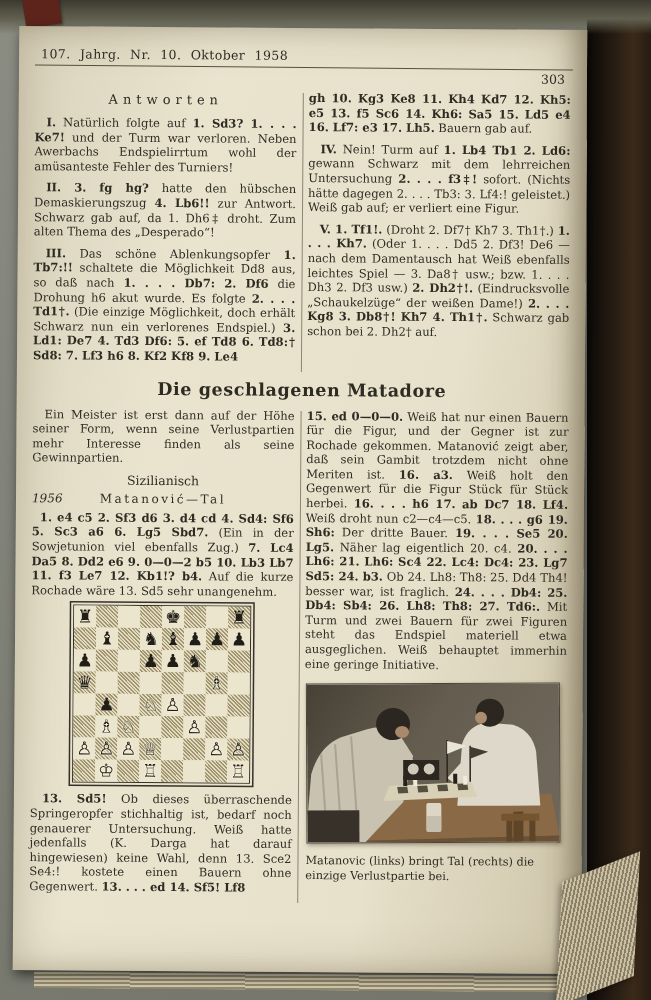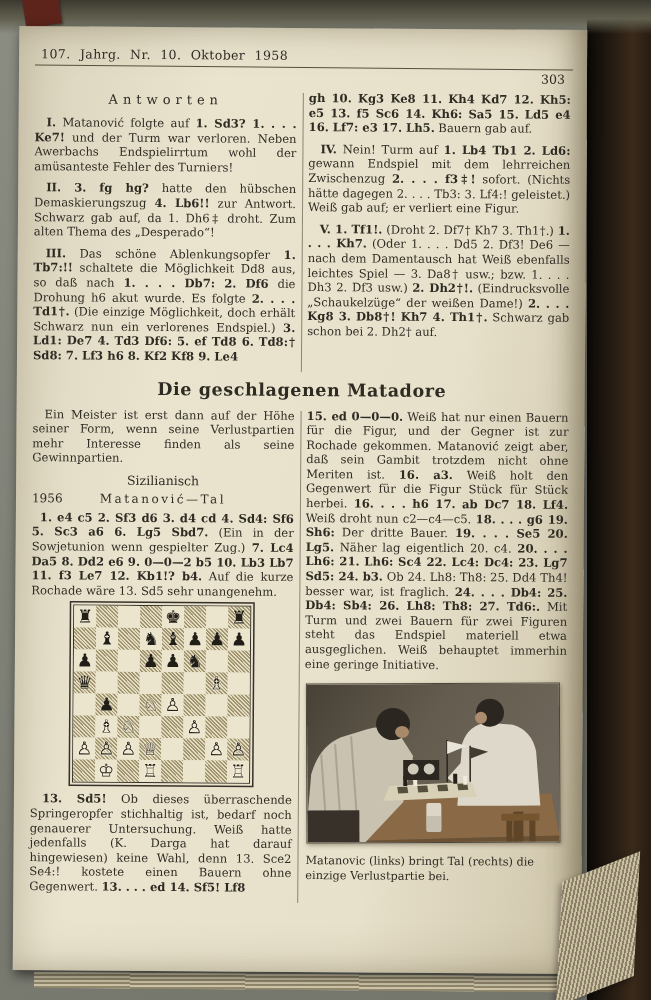--- a/index.html
+++ b/index.html
@@ -78,7 +78,7 @@
   <div class="sect">
     <div class="col">
       <div class="h-answers">Antworten</div>
-      <p class="para"><span class="bold">I.</span><span> Matanović folgte auf </span><span class="bold">1. Sd3? 1. . . . Ke7!</span><span> und der Turm war verloren. Neben Awerbachs Endspielirrtum wohl der amüsanteste Fehler des Turniers!</span></p>
+      <p class="para"><span class="bold">I.</span><span> Natürlich folgte auf </span><span class="bold">1. Sd3? 1. . . . Ke7!</span><span> und der Turm war verloren. Neben Awerbachs Endspielirrtum wohl der amüsanteste Fehler des Turniers!</span></p>
       <p class="para"><span class="bold">II. 3. fg hg?</span><span> hatte den hübschen Demaskierungszug </span><span class="bold">4. Lb6!!</span><span> zur Antwort. Schwarz gab auf, da 1. Dh6‡ droht. Zum alten Thema des „Desperado“!</span></p>
       <p class="para"><span class="bold">III.</span><span> Das schöne Ablenkungsopfer </span><span class="bold">1. Tb7:!!</span><span> schaltete die Möglichkeit Dd8 aus, so daß nach </span><span class="bold">1. . . . Db7: 2. Df6</span><span> die Drohung h6 akut wurde. Es folgte </span><span class="bold">2. . . . Td1†.</span><span> (Die einzige Möglichkeit, doch erhält Schwarz nun ein verlorenes Endspiel.) </span><span class="bold">3. Ld1: De7 4. Td3 Df6: 5. ef Td8 6. Td8:† Sd8: 7. Lf3 h6 8. Kf2 Kf8 9. Le4</span></p>
     </div>

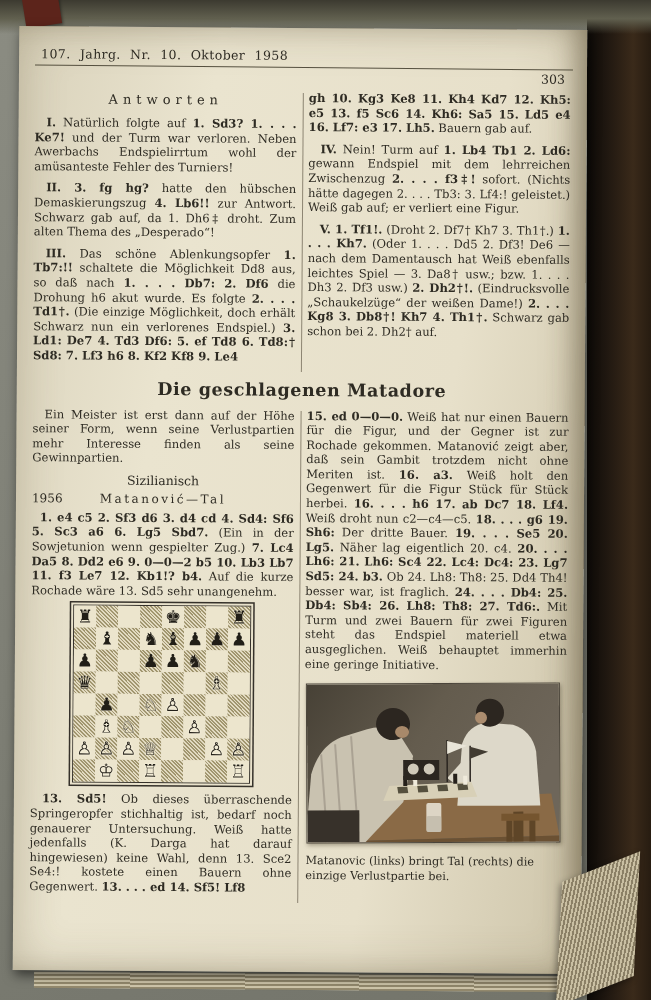--- a/index.html
+++ b/index.html
@@ -85,7 +85,7 @@
     <div class="vrule"></div>
     <div class="col">
       <p class="para" style="text-indent:0;"><span class="bold">gh 10. Kg3 Ke8 11. Kh4 Kd7 12. Kh5: e5 13. f5 Sc6 14. Kh6: Sa5 15. Ld5 e4 16. Lf7: e3 17. Lh5.</span><span> Bauern gab auf.</span></p>
-      <p class="para"><span class="bold">IV.</span><span> Nein! Turm auf </span><span class="bold">1. Lb4 Tb1 2. Ld6:</span><span> gewann Endspiel mit dem lehrreichen Zwischenzug </span><span class="bold">2. . . . f3‡!</span><span> sofort. (Nichts hätte dagegen 2. . . . Tb3: 3. Lf4:! geleistet.) Weiß gab auf; er verliert eine Figur.</span></p>
+      <p class="para"><span class="bold">IV.</span><span> Nein! Turm auf </span><span class="bold">1. Lb4 Tb1 2. Ld6:</span><span> gewann Schwarz mit dem lehrreichen Untersuchung </span><span class="bold">2. . . . f3‡!</span><span> sofort. (Nichts hätte dagegen 2. . . . Tb3: 3. Lf4:! geleistet.) Weiß gab auf; er verliert eine Figur.</span></p>
       <p class="para"><span class="bold">V. 1. Tf1!.</span><span> (Droht 2. Df7† Kh7 3. Th1†.) </span><span class="bold">1. . . . Kh7.</span><span> (Oder 1. . . . Dd5 2. Df3! De6 — nach dem Damentausch hat Weiß ebenfalls leichtes Spiel — 3. Da8† usw.; bzw. 1. . . . Dh3 2. Df3 usw.) </span><span class="bold">2. Dh2†!.</span><span> (Eindrucksvolle „Schaukelzüge“ der weißen Dame!) </span><span class="bold">2. . . . Kg8 3. Db8†! Kh7 4. Th1†.</span><span> Schwarz gab schon bei 2. Dh2† auf.</span></p>
     </div>
   </div>

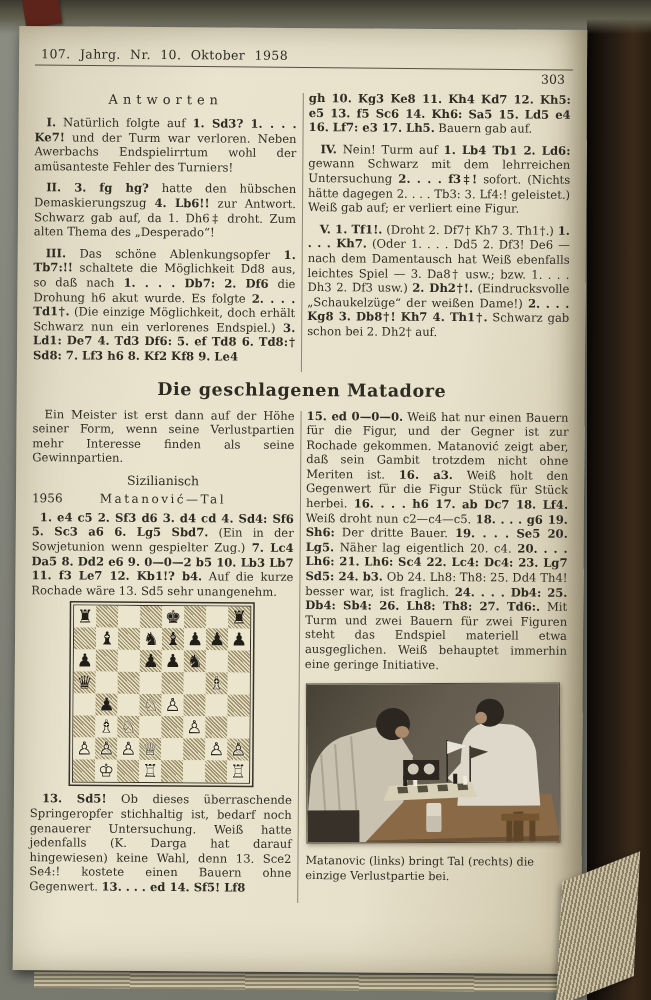--- a/index.html
+++ b/index.html
@@ -43,7 +43,7 @@
     margin:8px 0 9px;}
   .opening{text-align:center;font-size:12.5px;margin:2px 0 4px;}
   .gameline{display:flex;font-size:12px;margin:0 0 5px;}
-  .gyear{width:56px;}
+  .gyear{width:56px;font-style:italic;}
   .gplayers{flex:1;text-align:center;letter-spacing:2.5px;}
   
   .board-wrap{display:flex;justify-content:center;margin:7px 0 9px;}

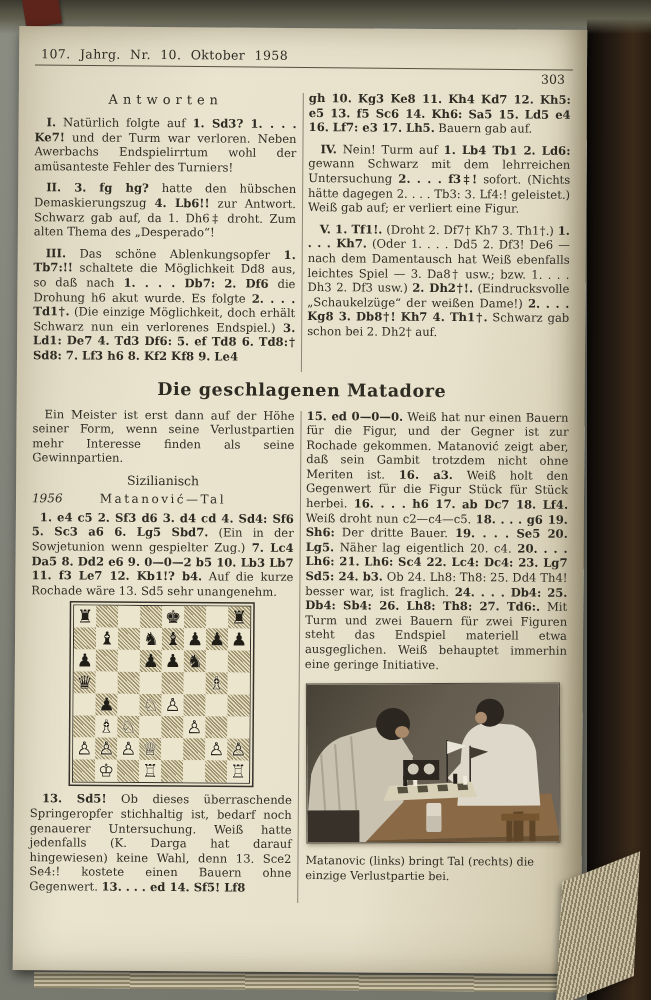--- a/index.html
+++ b/index.html
@@ -101,7 +101,7 @@
         <span class="gplayers">Matanović—Tal</span>
         <span class="gyear"></span>
       </div>
-      <p class="para" style="text-indent:8px;"><span class="bold">1. e4 c5 2. Sf3 d6 3. d4 cd 4. Sd4: Sf6 5. Sc3 a6 6. Lg5 Sbd7.</span><span> (Ein in der Sowjetunion wenn gespielter Zug.) </span><span class="bold">7. Lc4 Da5 8. Dd2 e6 9. 0—0—2 b5 10. Lb3 Lb7 11. f3 Le7 12. Kb1!? b4.</span><span> Auf die kurze Rochade wäre 13. Sd5 sehr unangenehm.</span></p>
+      <p class="para" style="text-indent:8px;"><span class="bold">1. e4 c5 2. Sf3 d6 3. d4 cd 4. Sd4: Sf6 5. Sc3 a6 6. Lg5 Sbd7.</span><span> (Ein in der Sowjetunion viel ebenfalls Zug.) </span><span class="bold">7. Lc4 Da5 8. Dd2 e6 9. 0—0—2 b5 10. Lb3 Lb7 11. f3 Le7 12. Kb1!? b4.</span><span> Auf die kurze Rochade wäre 13. Sd5 sehr unangenehm.</span></p>
       <div class="board-wrap">
         <div class="board">
             <div class="sq light">

